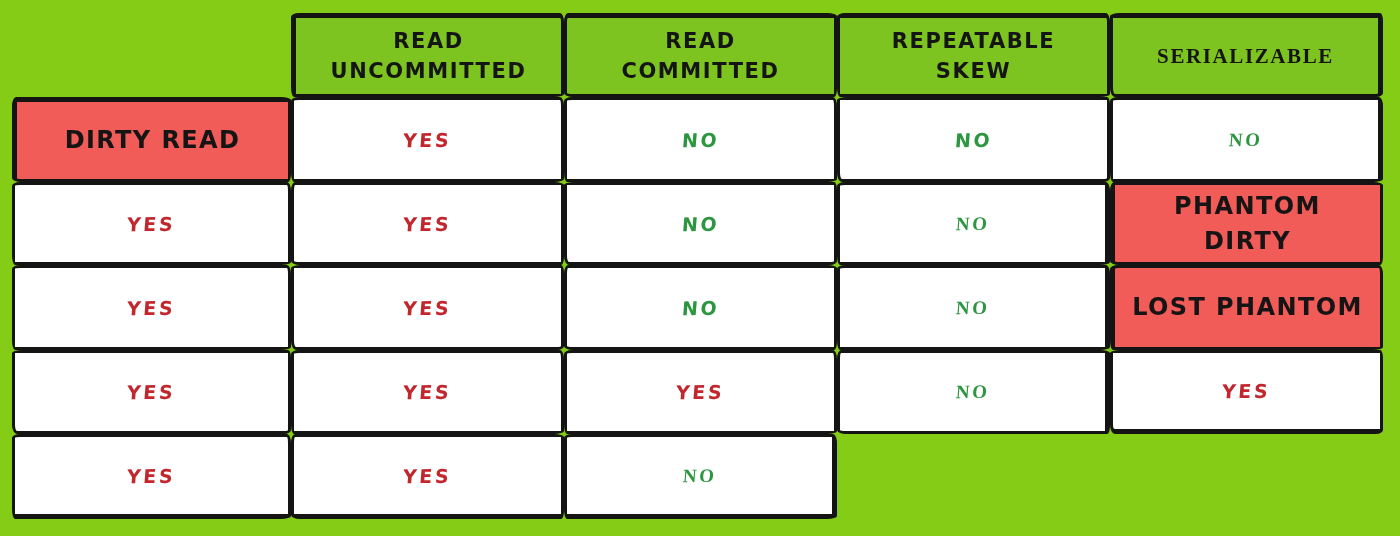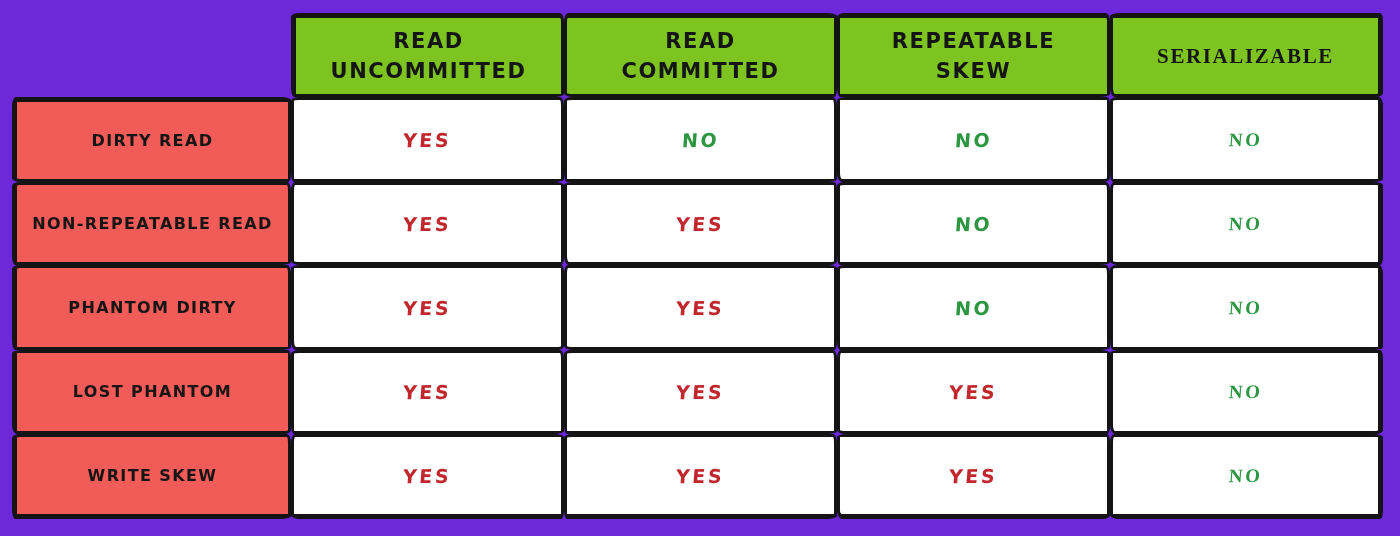--- a/index.html
+++ b/index.html
@@ -14,7 +14,7 @@
   .canvas {
     width: 1400px; height: 536px;
     position: relative;
-    background: #6d28d9;
+    background: #84cc16;
     font-family: "DejaVu Sans", sans-serif;
     overflow: hidden;
   }

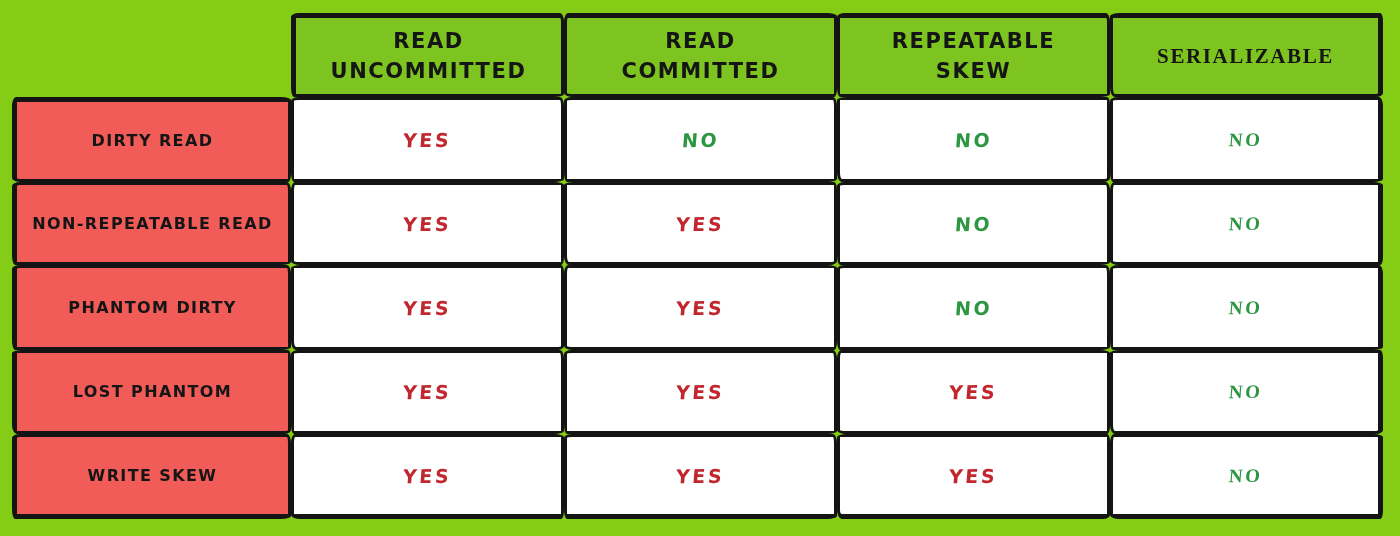--- a/index.html
+++ b/index.html
@@ -44,7 +44,7 @@
   }
   .rowhead {
     background: var(--row-header-bg);
-    font-size: 16px;
+    font-size: 24px;
     letter-spacing: 1.4px;
     line-height: 1.45;
     padding: 16px 14px;

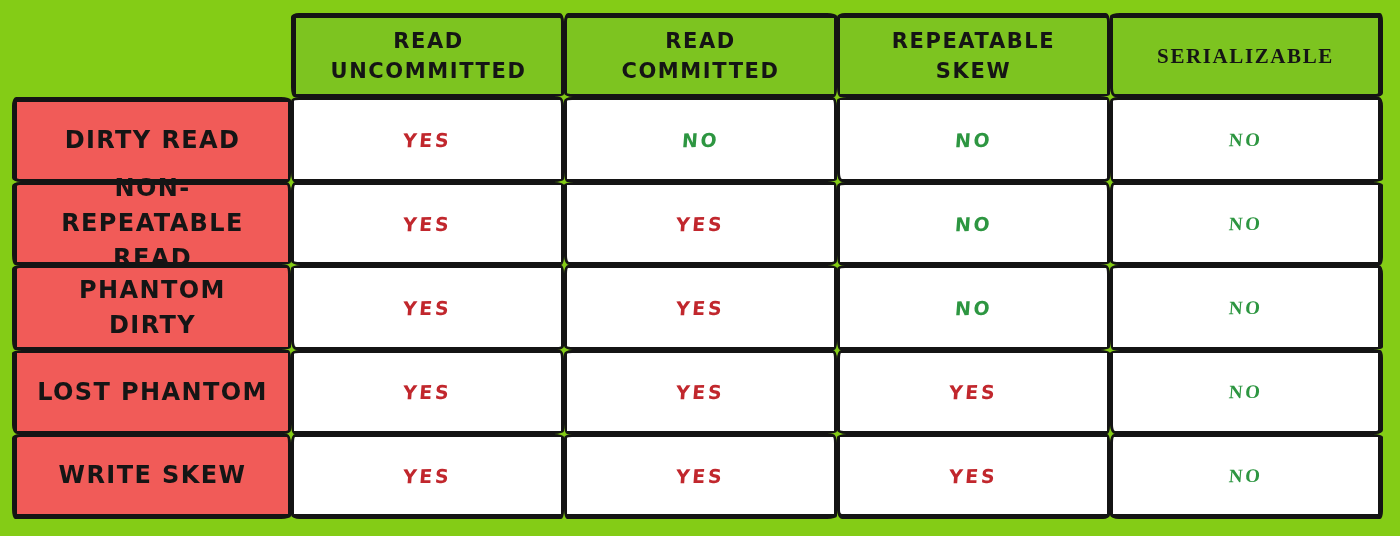--- a/index.html
+++ b/index.html
@@ -92,7 +92,6 @@
         <span class="v-no">NO</span>
       </div>
 
-    <div class="cell rowhead el">NON-REPEATABLE READ</div>
     <div class="cell val">
         <span class="v-yes">YES</span>
       </div>

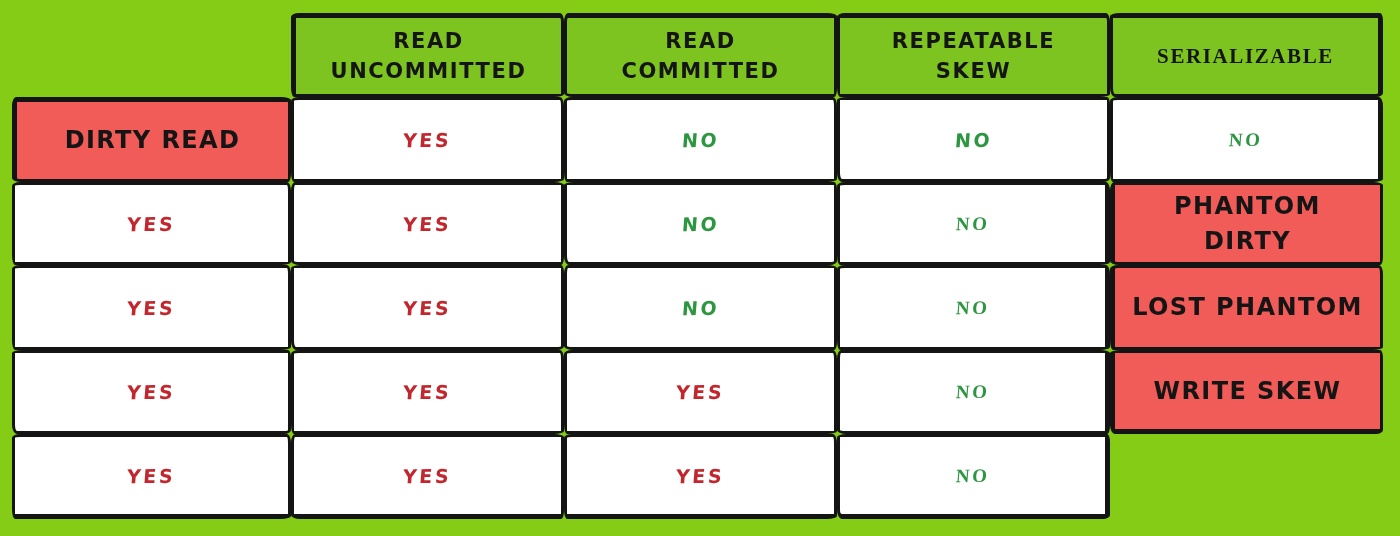--- a/index.html
+++ b/index.html
@@ -133,7 +133,6 @@
         <span class="v-no">NO</span>
       </div>
 
-    <div class="cell rowhead el eb">WRITE SKEW</div>
     <div class="cell val eb">
         <span class="v-yes">YES</span>
       </div>

